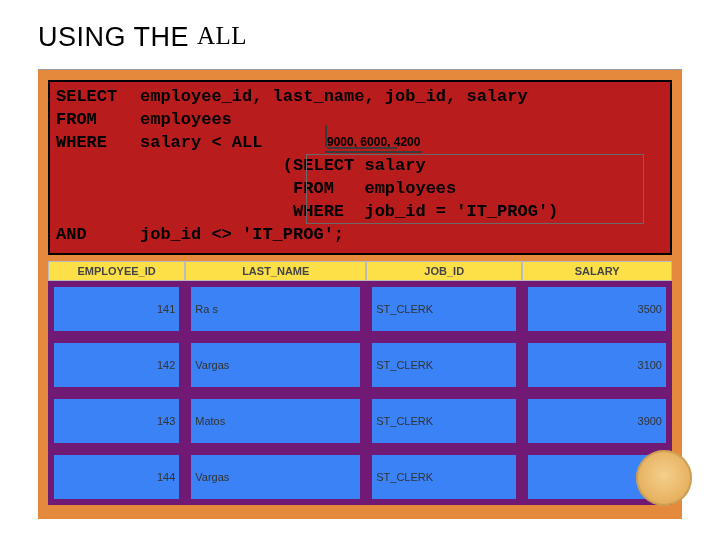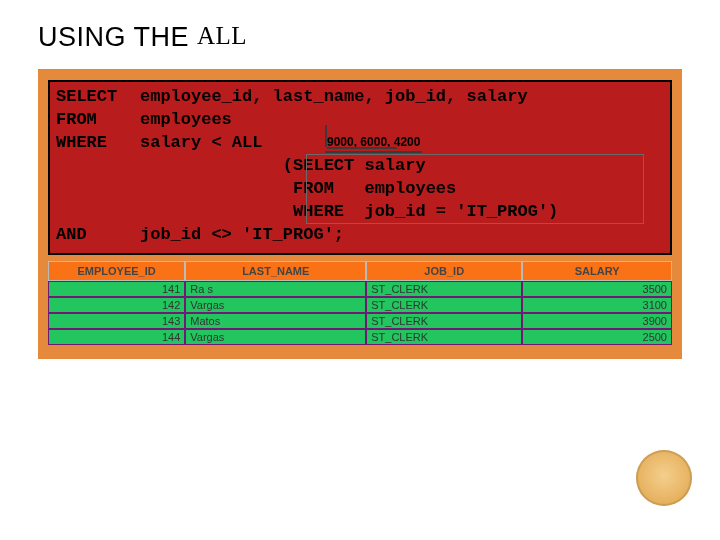--- a/index.html
+++ b/index.html
@@ -97,7 +97,7 @@
     font-weight: bold;
     color: #444;
     padding: 3px 2px;
-    background: #f97316;
+    background: #fde047;
     border: 1px solid #bbb;
   }
   .results td {

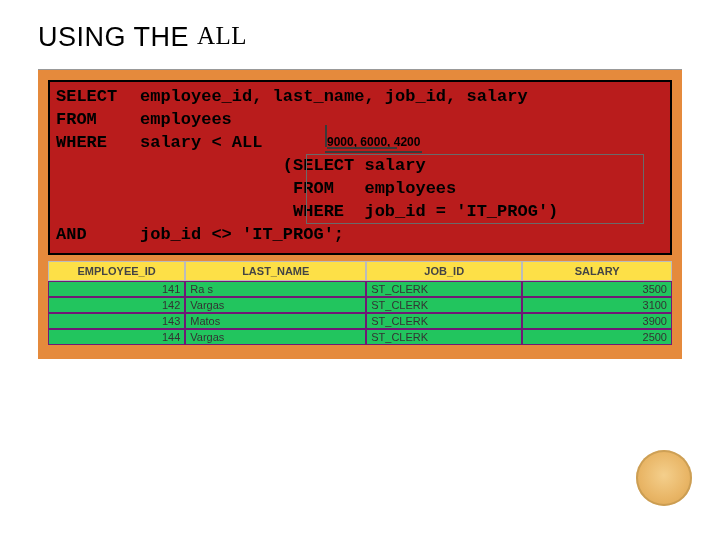--- a/index.html
+++ b/index.html
@@ -101,10 +101,10 @@
     border: 1px solid #bbb;
   }
   .results td {
-    padding: 1px 4px;
+    padding: 16px 4px;
     color: #333;
-    border: 1px solid #701a75;
-    background: #22c55e;
+    border: 6px solid #701a75;
+    background: #3b82f6;
   }
   .results td.num { text-align: right; }
   .cEmp  { width: 22%; }

